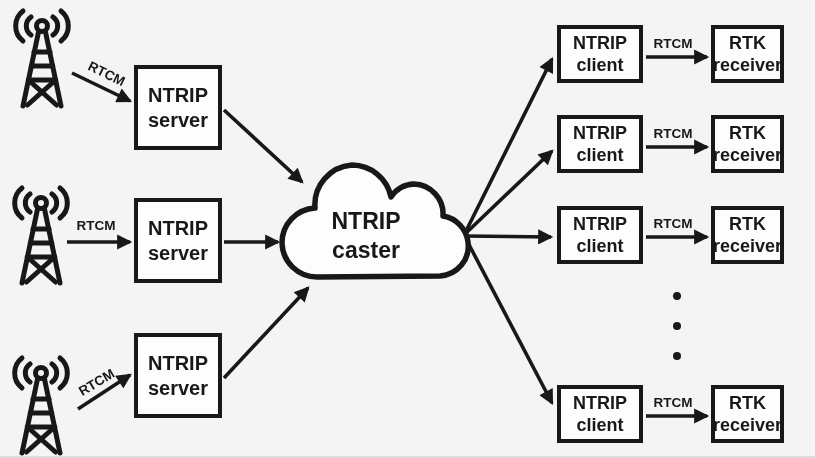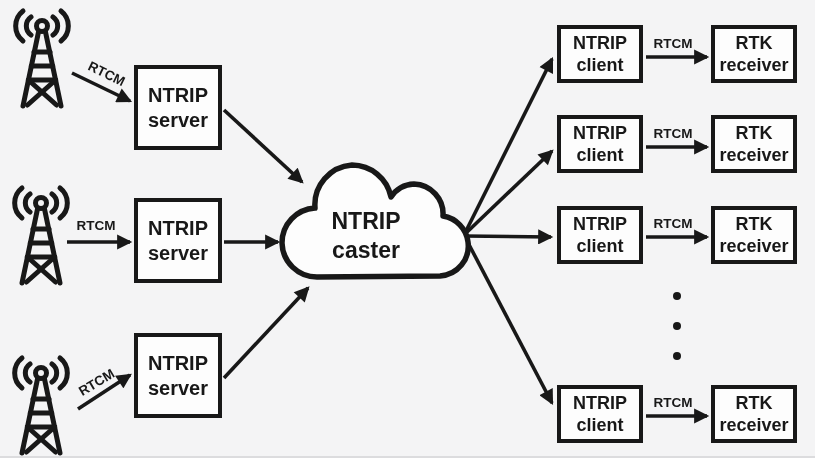--- a/index.html
+++ b/index.html
@@ -30,7 +30,7 @@
   }
   .server-box{left:134px;width:88px;height:85px;font-size:20px;line-height:25px;}
   .client-box{left:557px;width:86px;height:58px;font-size:18px;line-height:22px;}
-  .receiver-box{left:711px;width:86px;height:58px;font-size:18px;line-height:22px;}
+  .receiver-box{left:711px;width:73px;height:58px;font-size:18px;line-height:22px;}
   .cloud-label{
     position:absolute;left:296px;top:207px;width:140px;
     color:var(--ink);text-align:center;white-space:pre-line;

